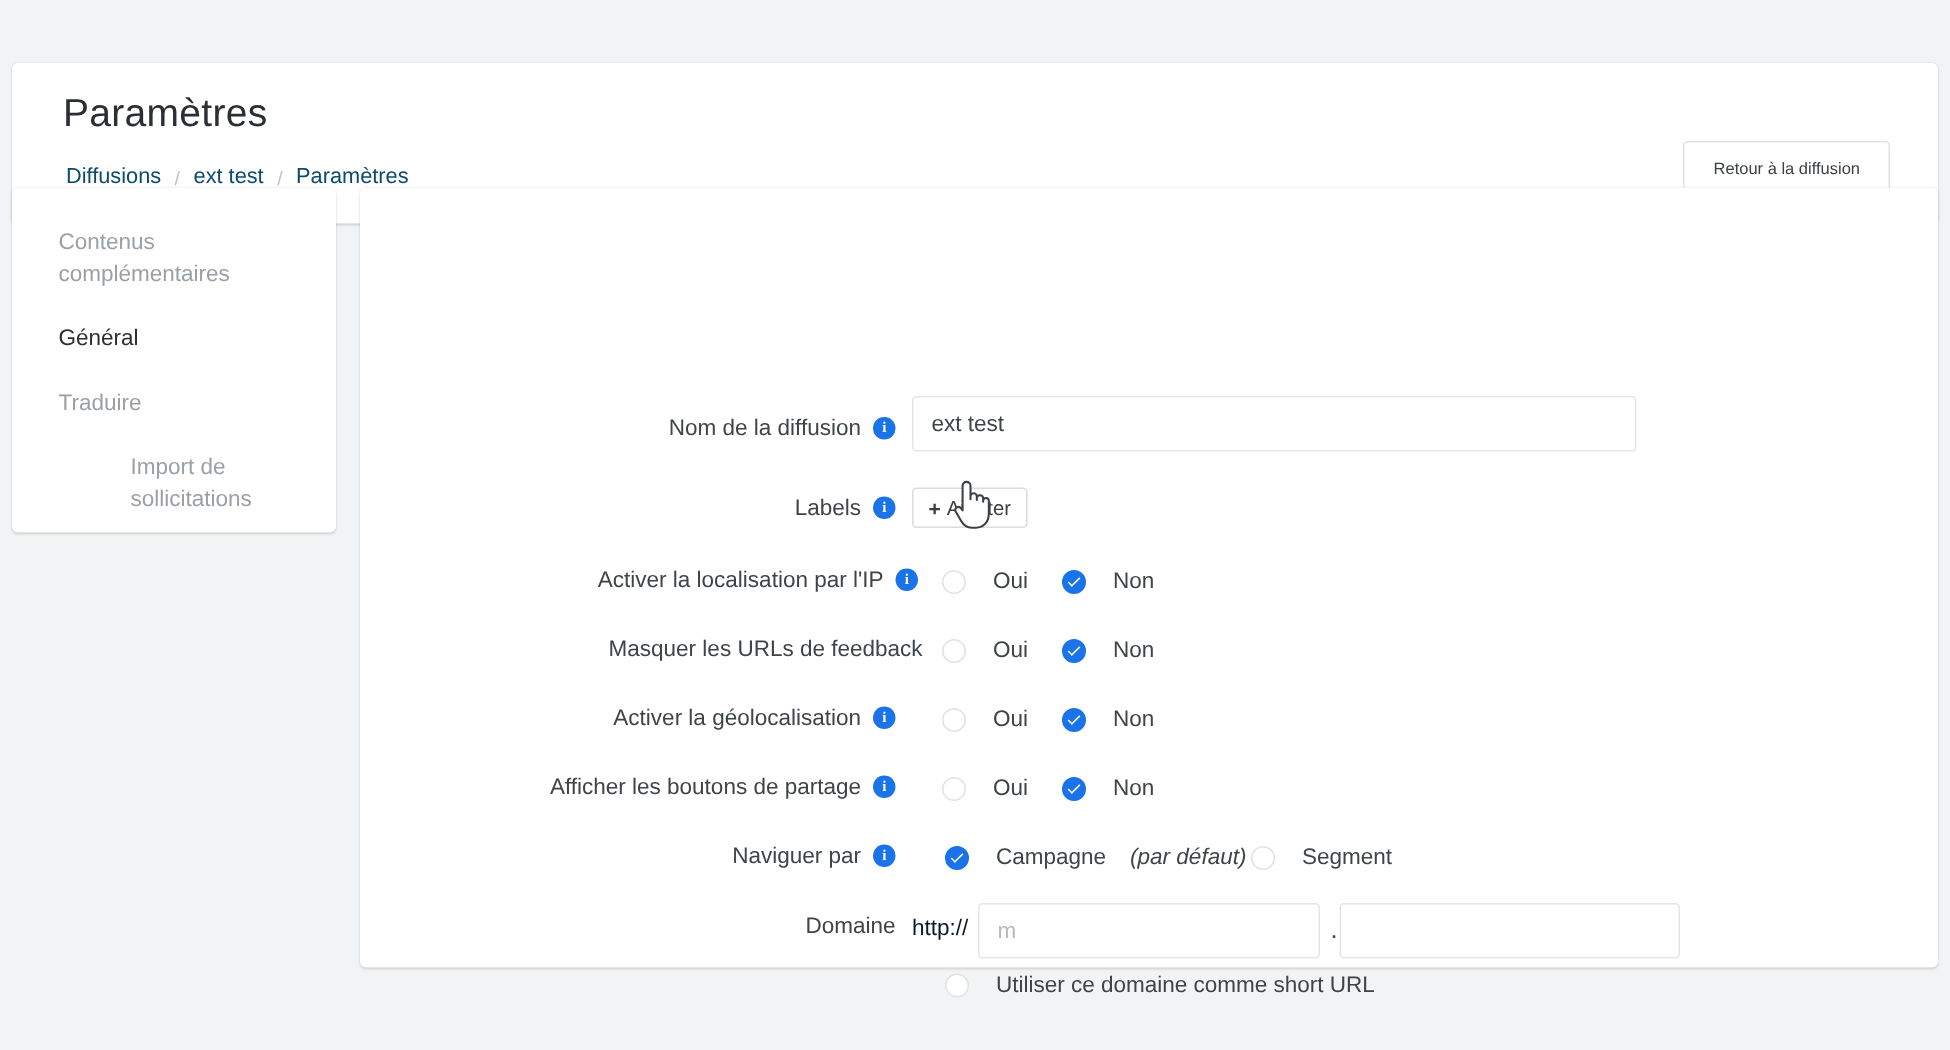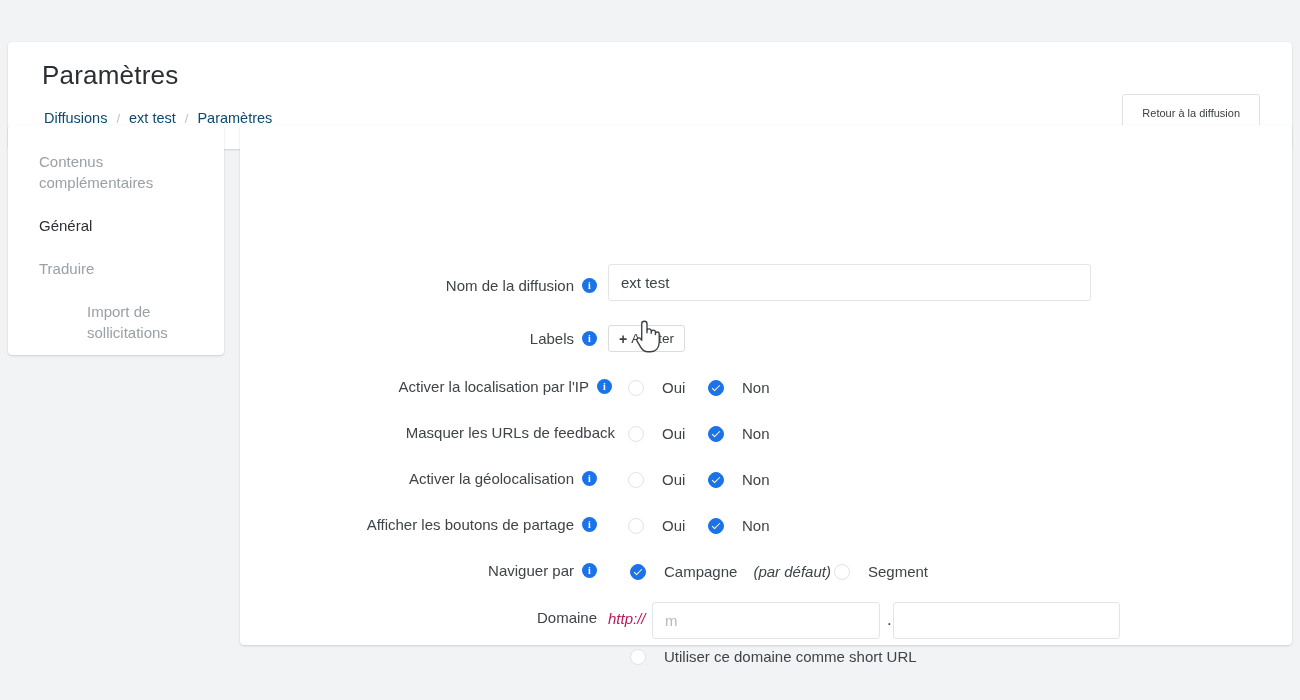--- a/index.html
+++ b/index.html
@@ -153,7 +153,7 @@
 
   .domain-proto {
     position: absolute;
-    font-size: 15px; color: #be185d; font-style: italic;
+    font-size: 15px; color: #0f172a;
   }
   .domain-dot {
     position: absolute;

